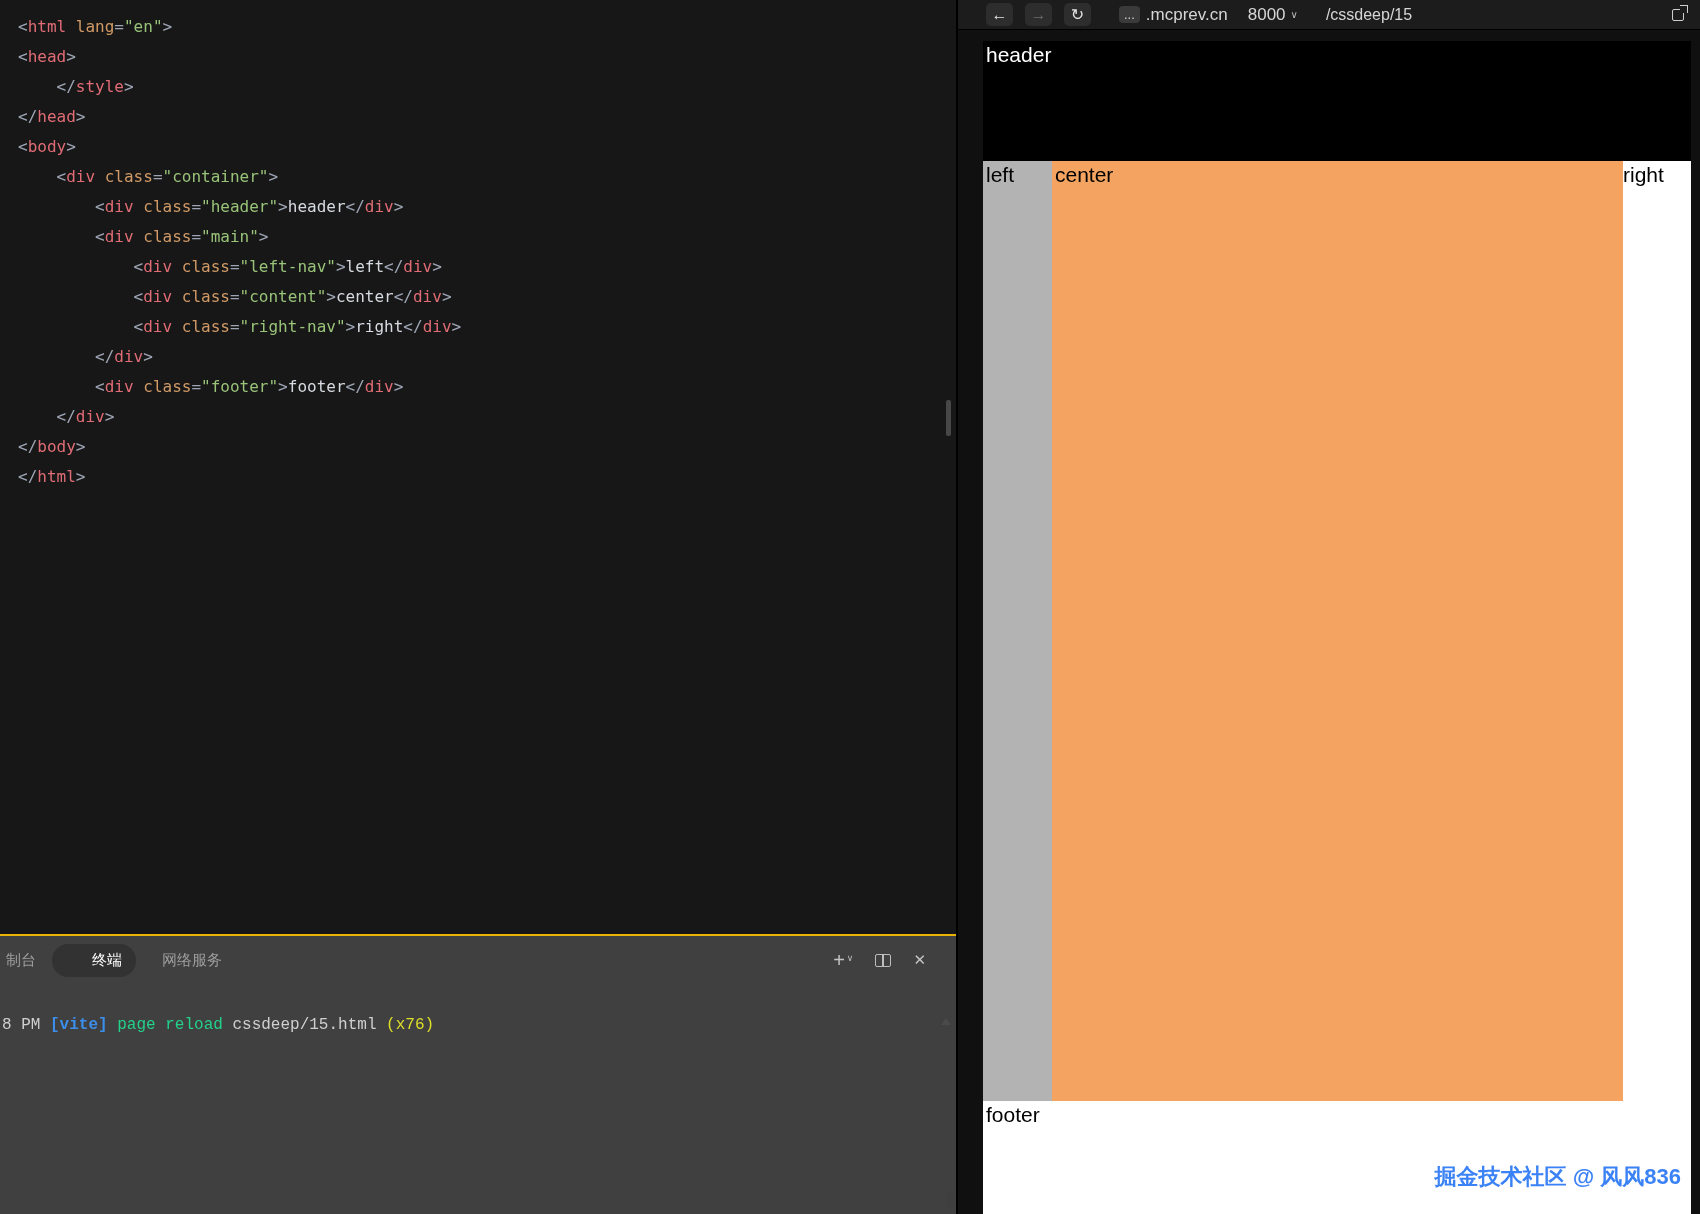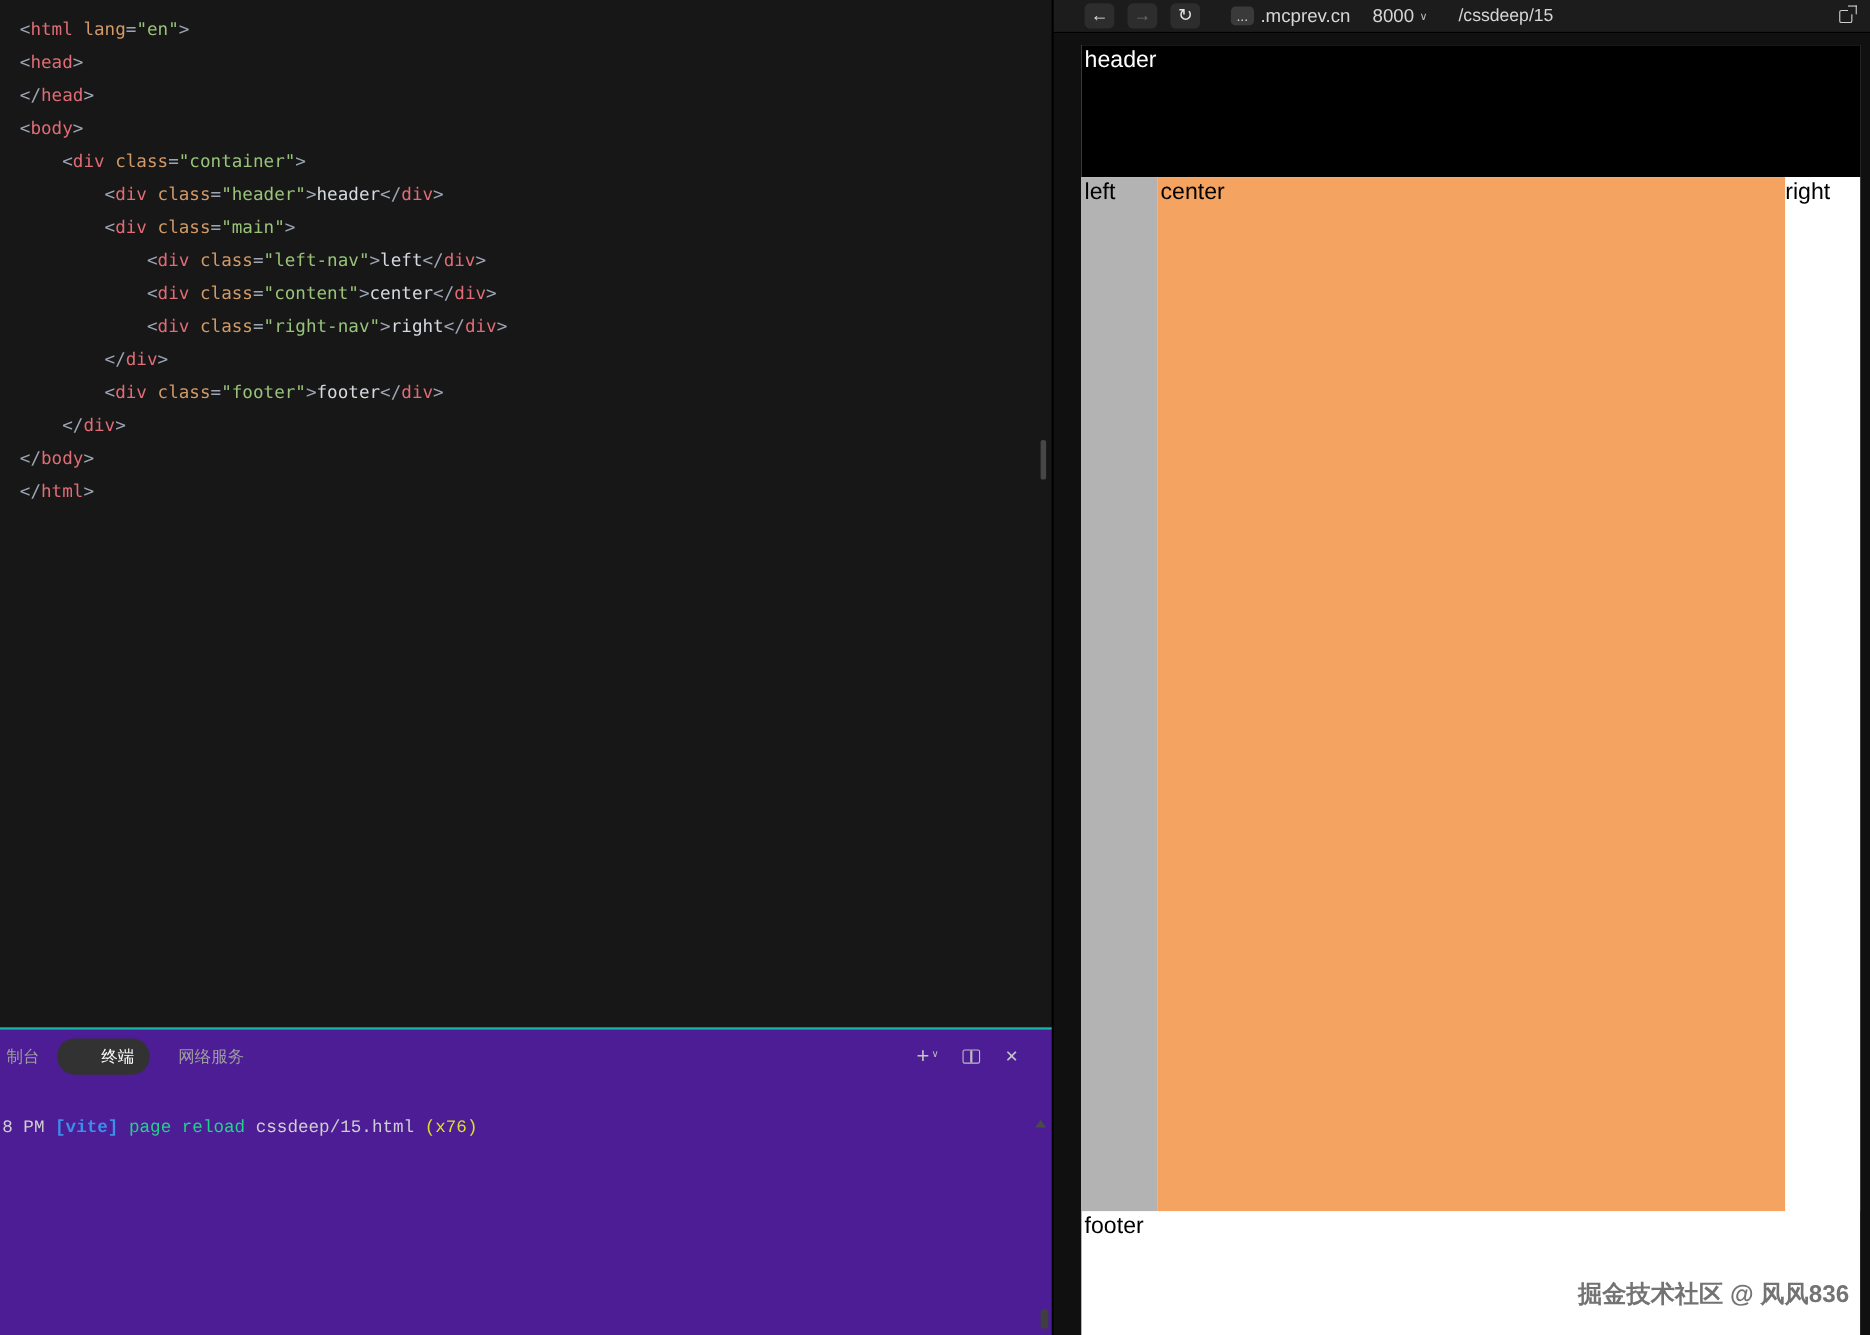--- a/index.html
+++ b/index.html
@@ -77,6 +77,7 @@
       <div>
           <div class="code-line"><span class="tok-punct">&lt;</span><span class="tok-tag">html</span><span class="tok-attr"> lang</span><span class="tok-punct">=</span><span class="tok-str">"en"</span><span class="tok-punct">&gt;</span></div>
           <div class="code-line"><span class="tok-punct">&lt;</span><span class="tok-tag">head</span><span class="tok-punct">&gt;</span></div>
+          <div class="code-line"><span class="tok-punct">    &lt;/</span><span class="tok-tag">style</span><span class="tok-punct">&gt;</span></div>
           <div class="code-line"><span class="tok-punct">&lt;/</span><span class="tok-tag">head</span><span class="tok-punct">&gt;</span></div>
           <div class="code-line"><span class="tok-punct">&lt;</span><span class="tok-tag">body</span><span class="tok-punct">&gt;</span></div>
           <div class="code-line"><span class="tok-punct">    &lt;</span><span class="tok-tag">div</span><span class="tok-attr"> class</span><span class="tok-punct">=</span><span class="tok-str">"container"</span><span class="tok-punct">&gt;</span></div>

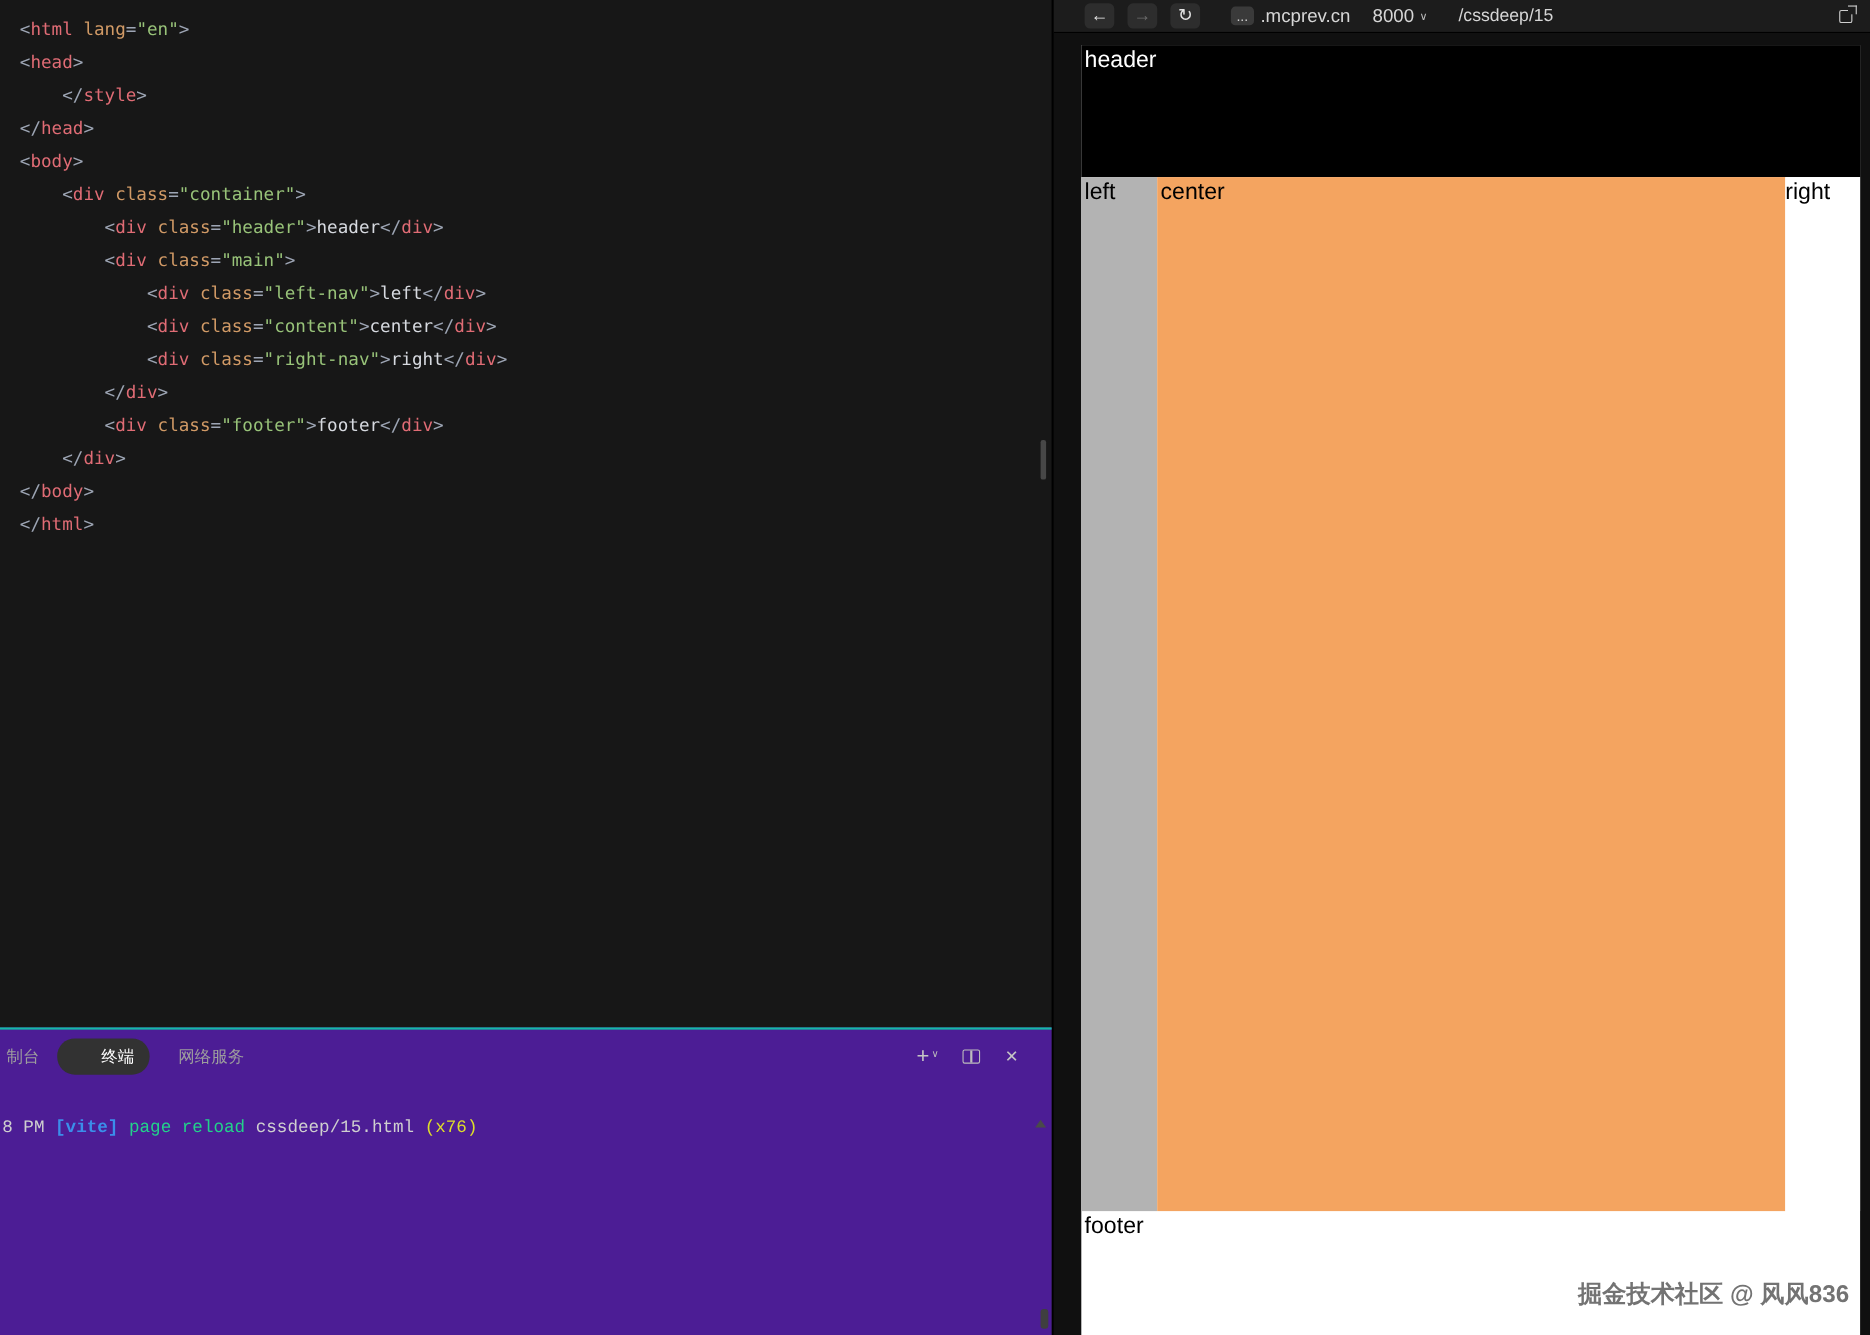--- a/index.html
+++ b/index.html
@@ -22,7 +22,7 @@
   .editor-scroll-thumb { position:absolute; right:5px; top:400px; width:5px; height:36px; background:#474747; border-radius:2px; }
 
   
-  .terminal-panel { position:absolute; left:0; right:0; top:934px; bottom:0; background:#4c1d95; border-top:2px solid #14b8a6; }
+  .terminal-panel { position:absolute; left:0; right:0; top:934px; bottom:0; background:#404040; border-top:2px solid #eab308; }
   .tabbar { display:flex; align-items:center; height:48px; padding:0 30px 0 4px; gap:12px; }
   .ptab { padding:7px 14px; color:#9d9d9d; font-size:15px; white-space:nowrap; }
   .ptab:first-child { padding-left:2px; padding-right:4px; }

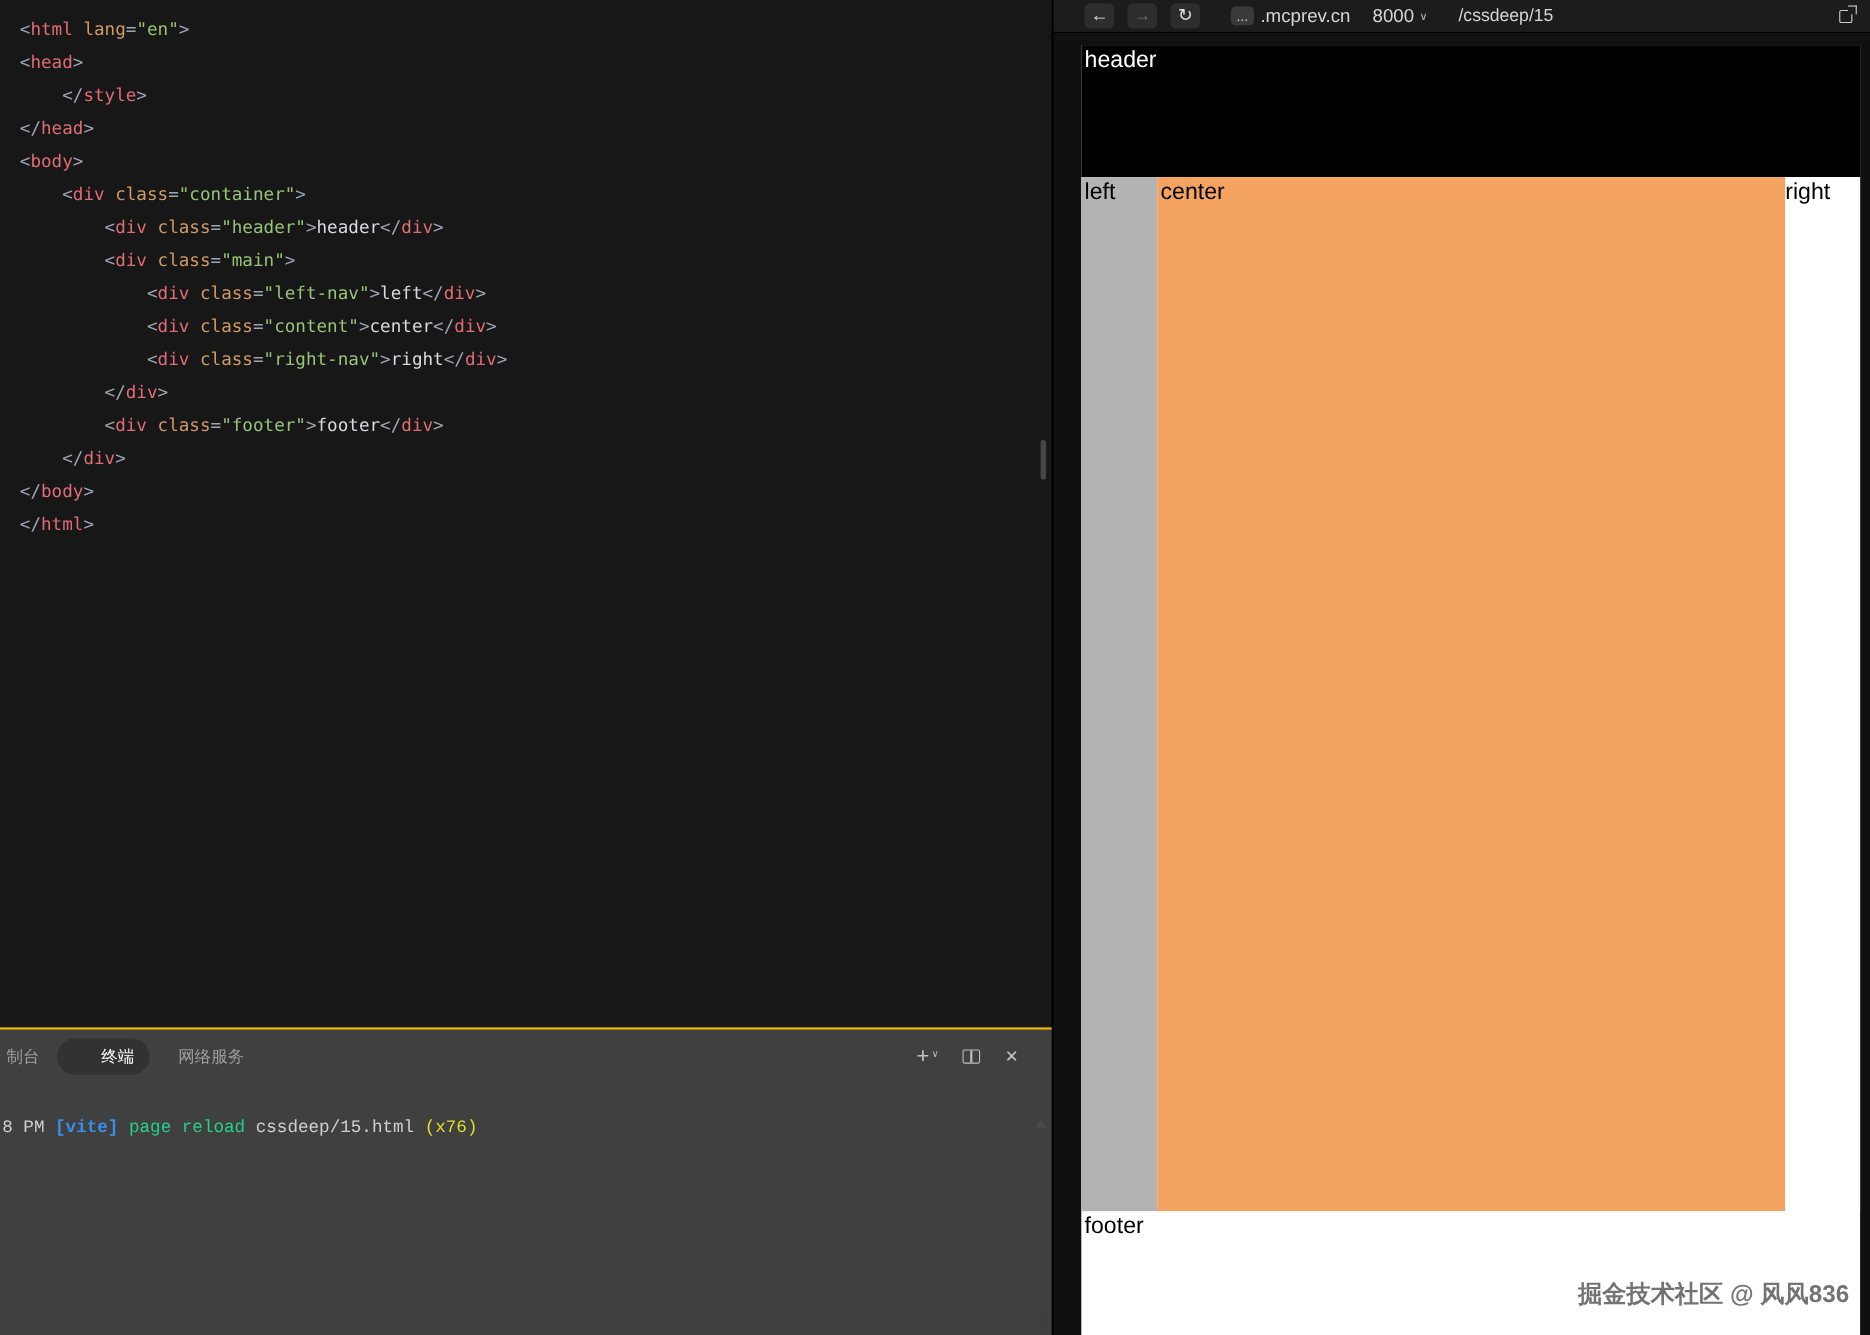--- a/index.html
+++ b/index.html
@@ -65,7 +65,7 @@
   .p-content { flex:1; background:#f4a460; padding:2px 3px; }
   .p-right { width:68px; background:#ffffff; padding:2px 0; }
   .p-footer { height:113px; padding:2px 3px; position:relative; }
-  .attribution { position:absolute; right:10px; bottom:22px; font-size:22px; font-weight:600; color:#737373; }
+  .attribution { position:absolute; right:10px; bottom:22px; font-size:22px; font-weight:600; color:#3b82f6; }
 </style>
 </head>
 <body>

